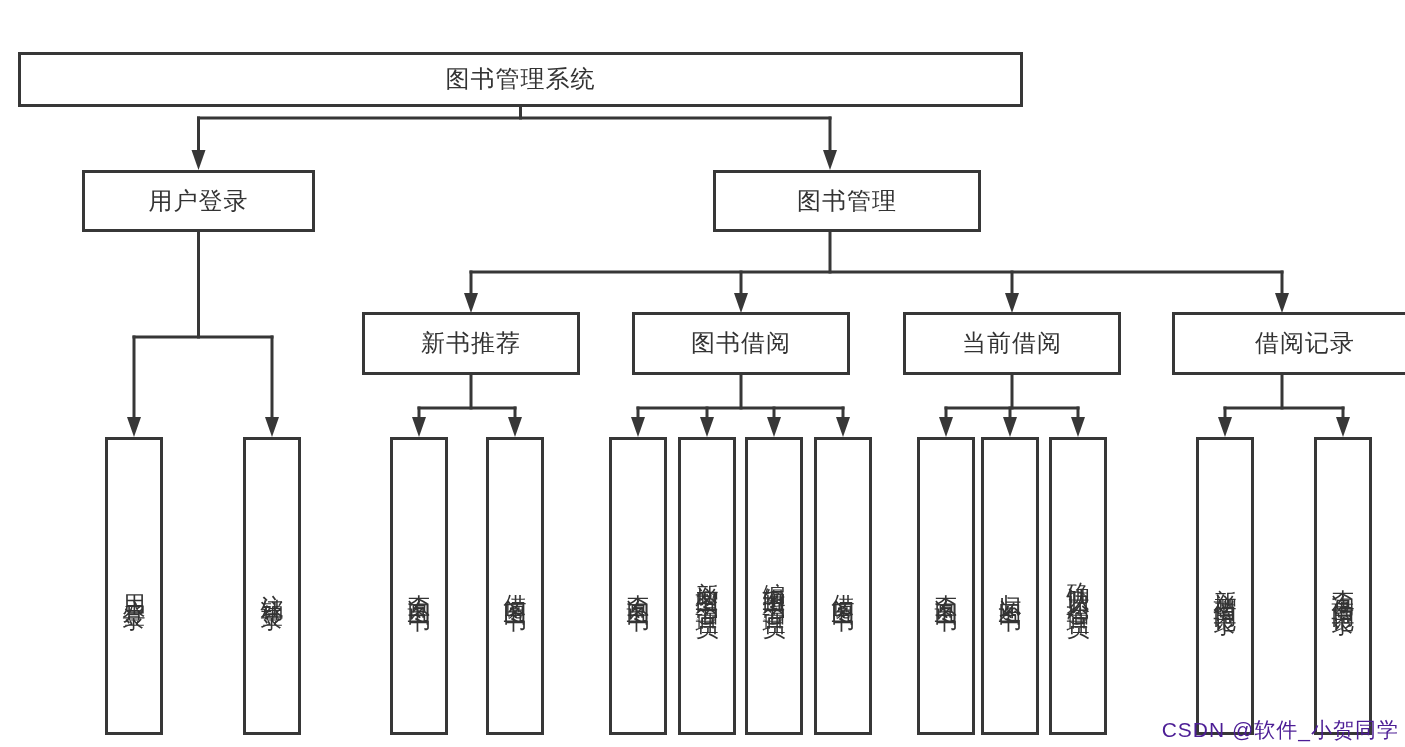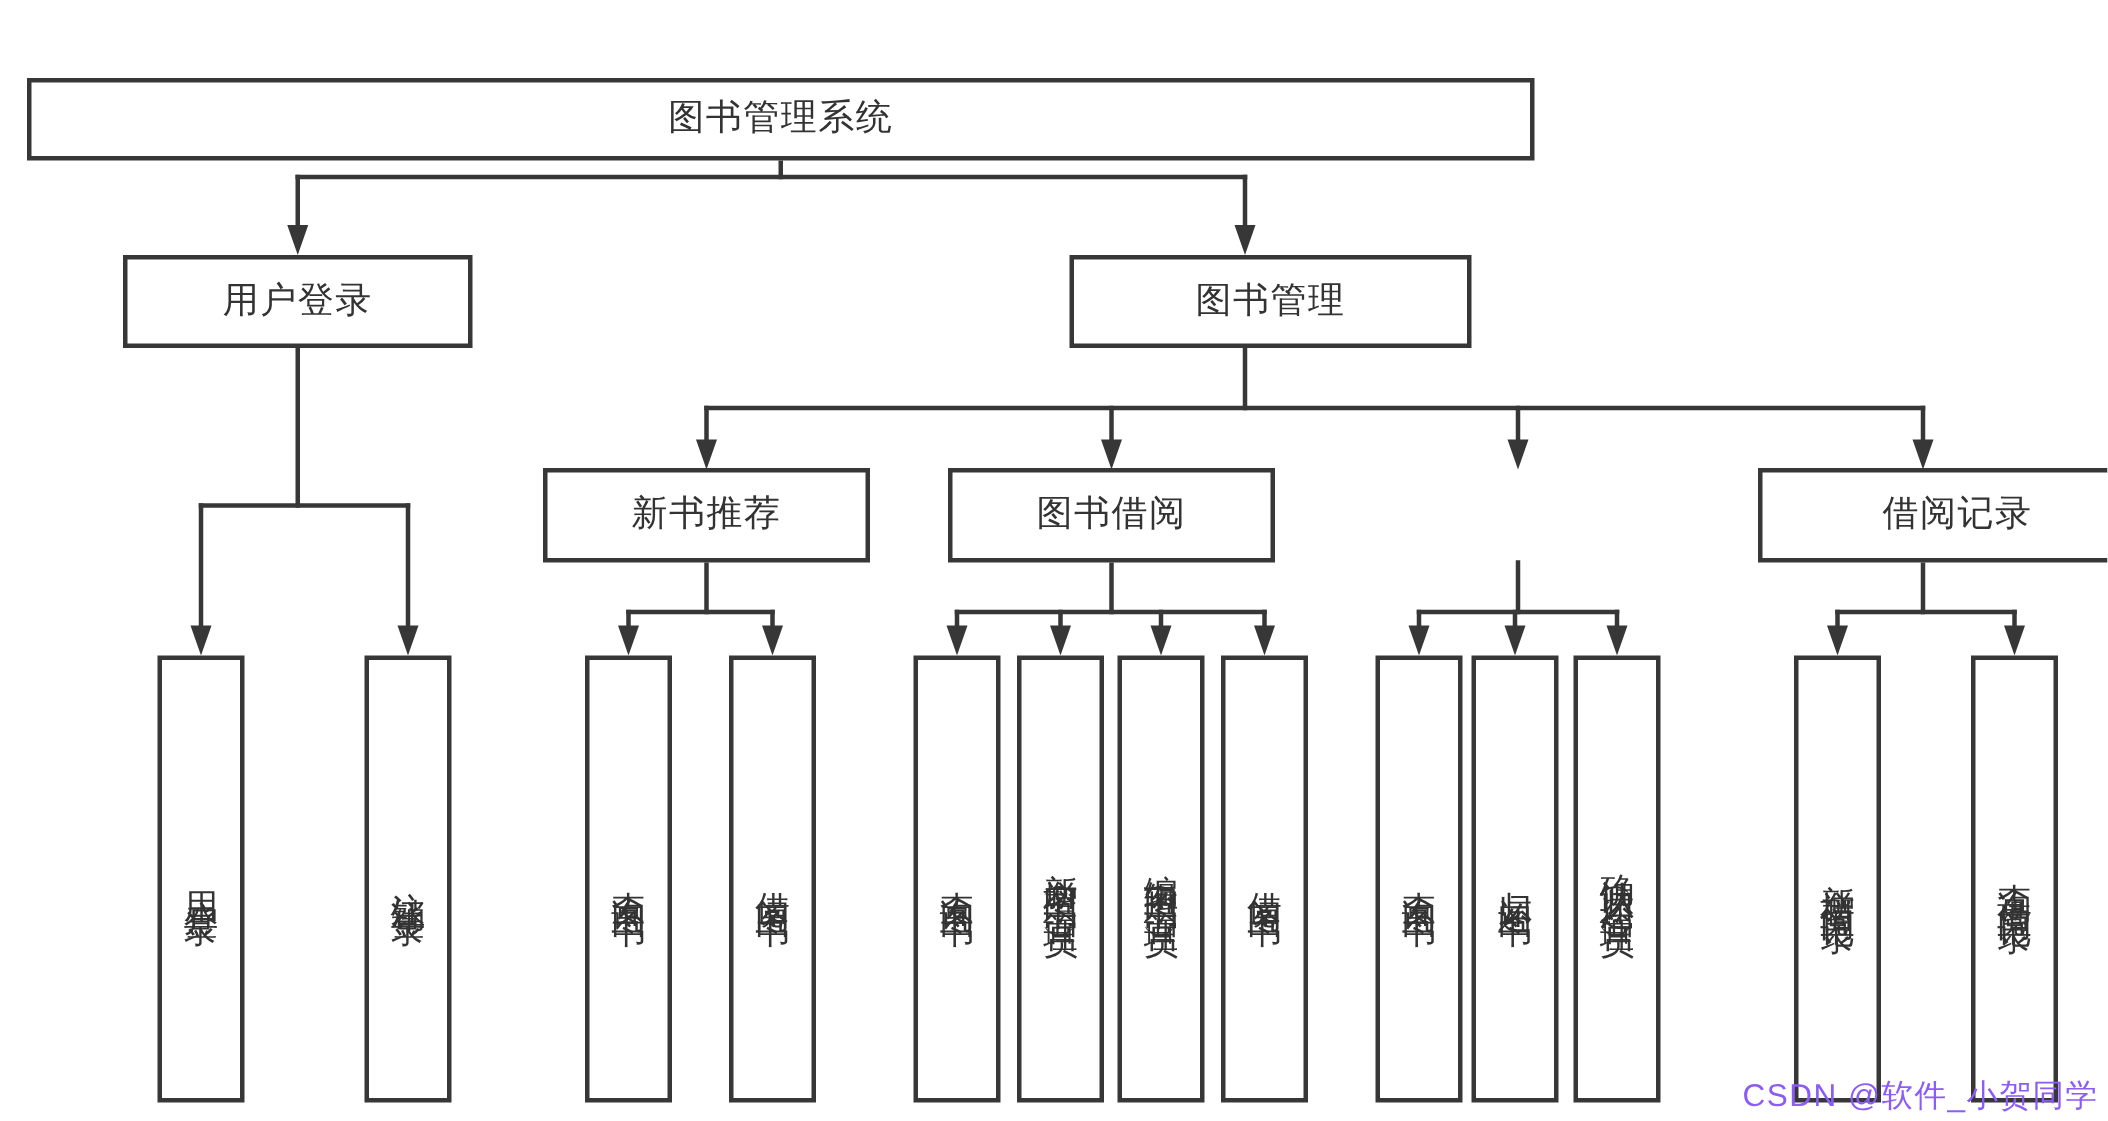--- a/index.html
+++ b/index.html
@@ -120,6 +120,7 @@
 
   <div class="node l3" style="left:632px">图书借阅</div>
   <div class="node l3" style="left:362px">新书推荐</div>
+  <div class="node l3" style="left:903px">当前借阅</div>
   <div class="node l3" style="left:1172px;width:266px">借阅记录</div>
 
   <div class="node leaf" style="left:105px">用户登录</div>

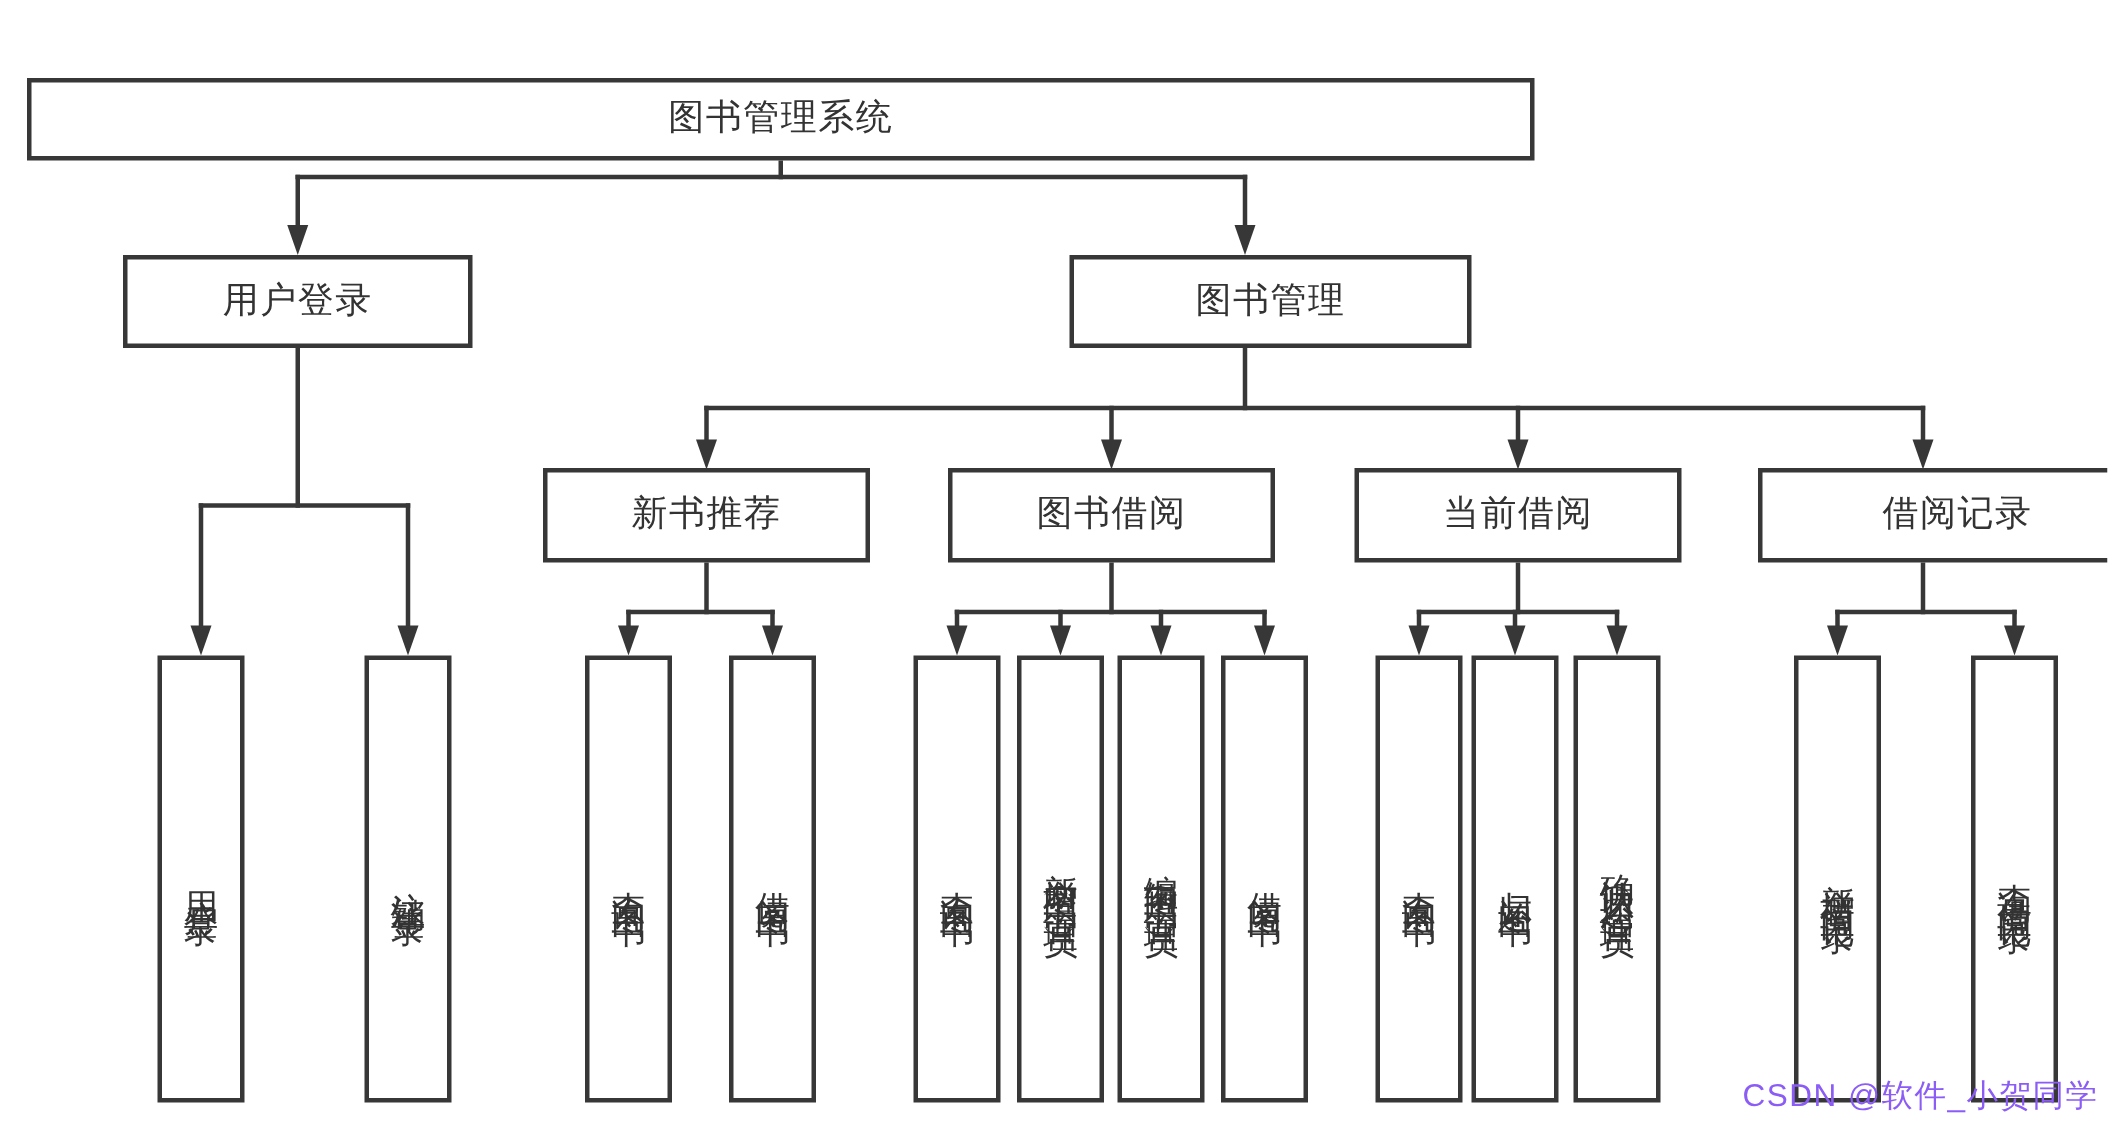--- a/index.html
+++ b/index.html
@@ -47,7 +47,7 @@
     right: 6px;
     bottom: 3px;
     font-size: 21px;
-    color: #8b5cf6;
+    color: #4c1d95;
     letter-spacing: 1px;
     z-index: 5;
     white-space: nowrap;

